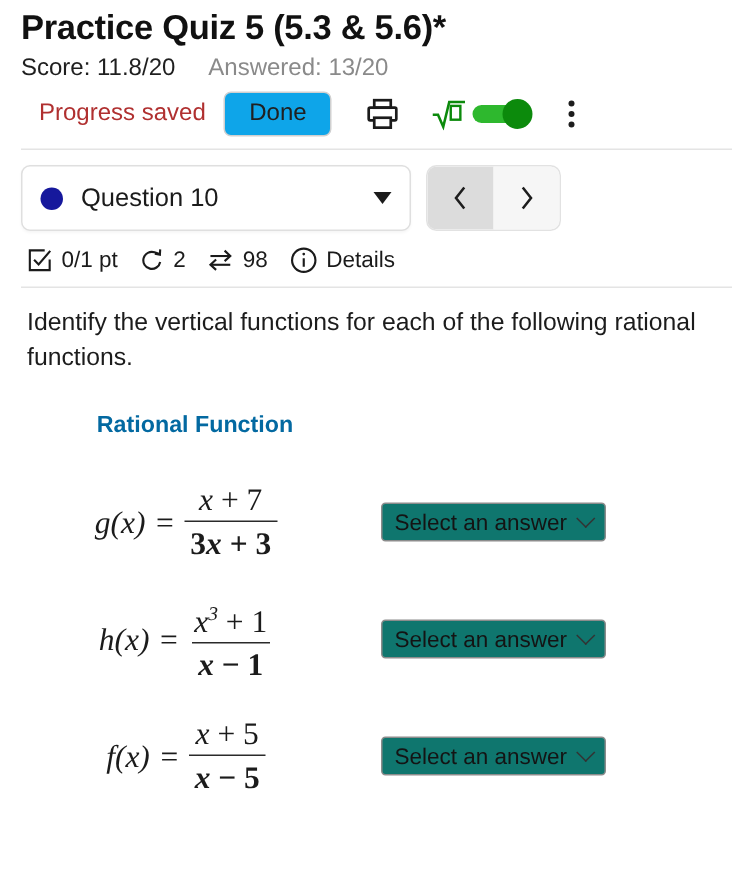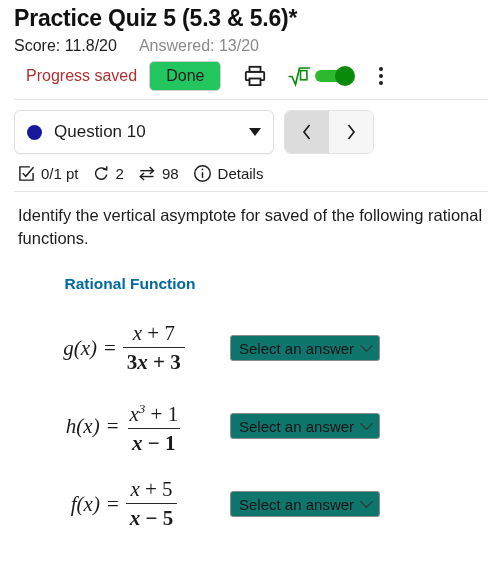--- a/index.html
+++ b/index.html
@@ -45,7 +45,7 @@
   }
   .done-button {
     margin-left: 12px;
-    background: #22c55e;
+    background: #0ea5e9;
     border: 1px solid #d0d0d0;
     border-radius: 5px;
     padding: 4px 16px;

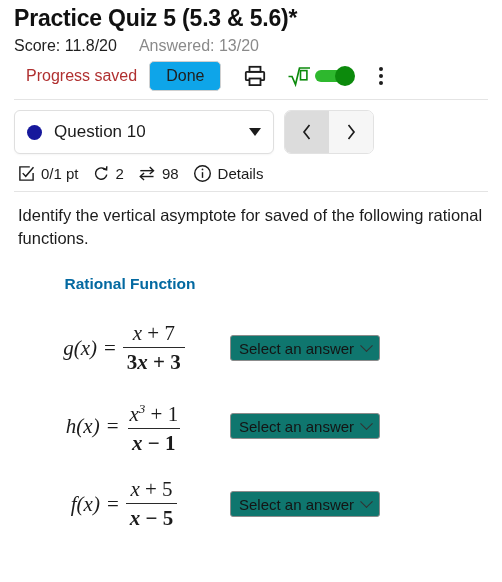--- a/index.html
+++ b/index.html
@@ -329,7 +329,7 @@
   <div class="divider"></div>
 
   <div class="question-body">
-    <div>Identify the vertical asymptote for saved of the following rational functions.</div>
+    <div>Identify the vertical functions for each of the following rational functions.</div>
 
     <div class="table-headers">
       <div class="th-rational">Rational Function</div>

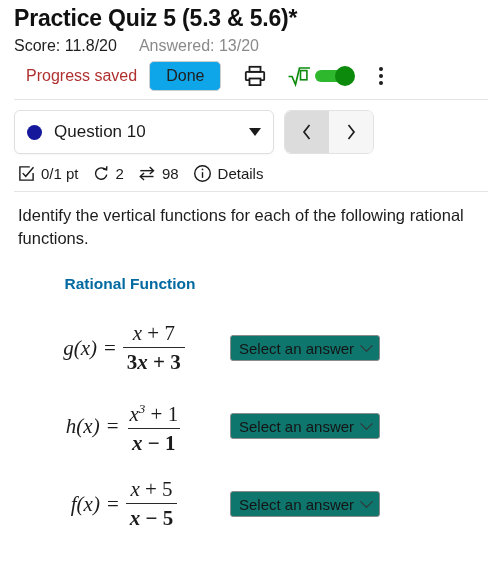--- a/index.html
+++ b/index.html
@@ -173,6 +173,7 @@
     display: flex;
     align-items: center;
     height: 78px;
+    gap: 24px;
   }
   .fn-cell {
     width: 212px;

